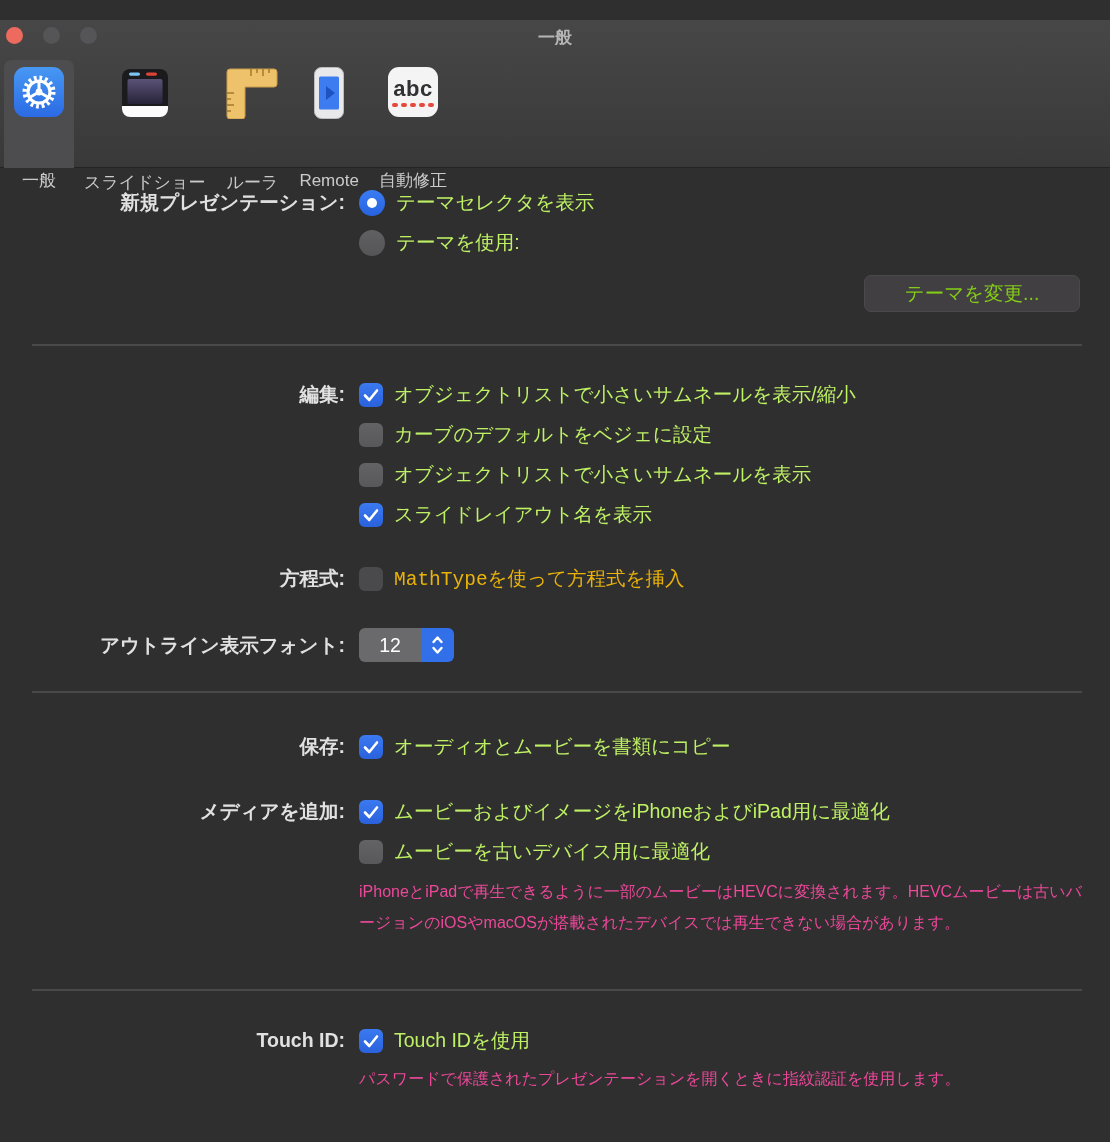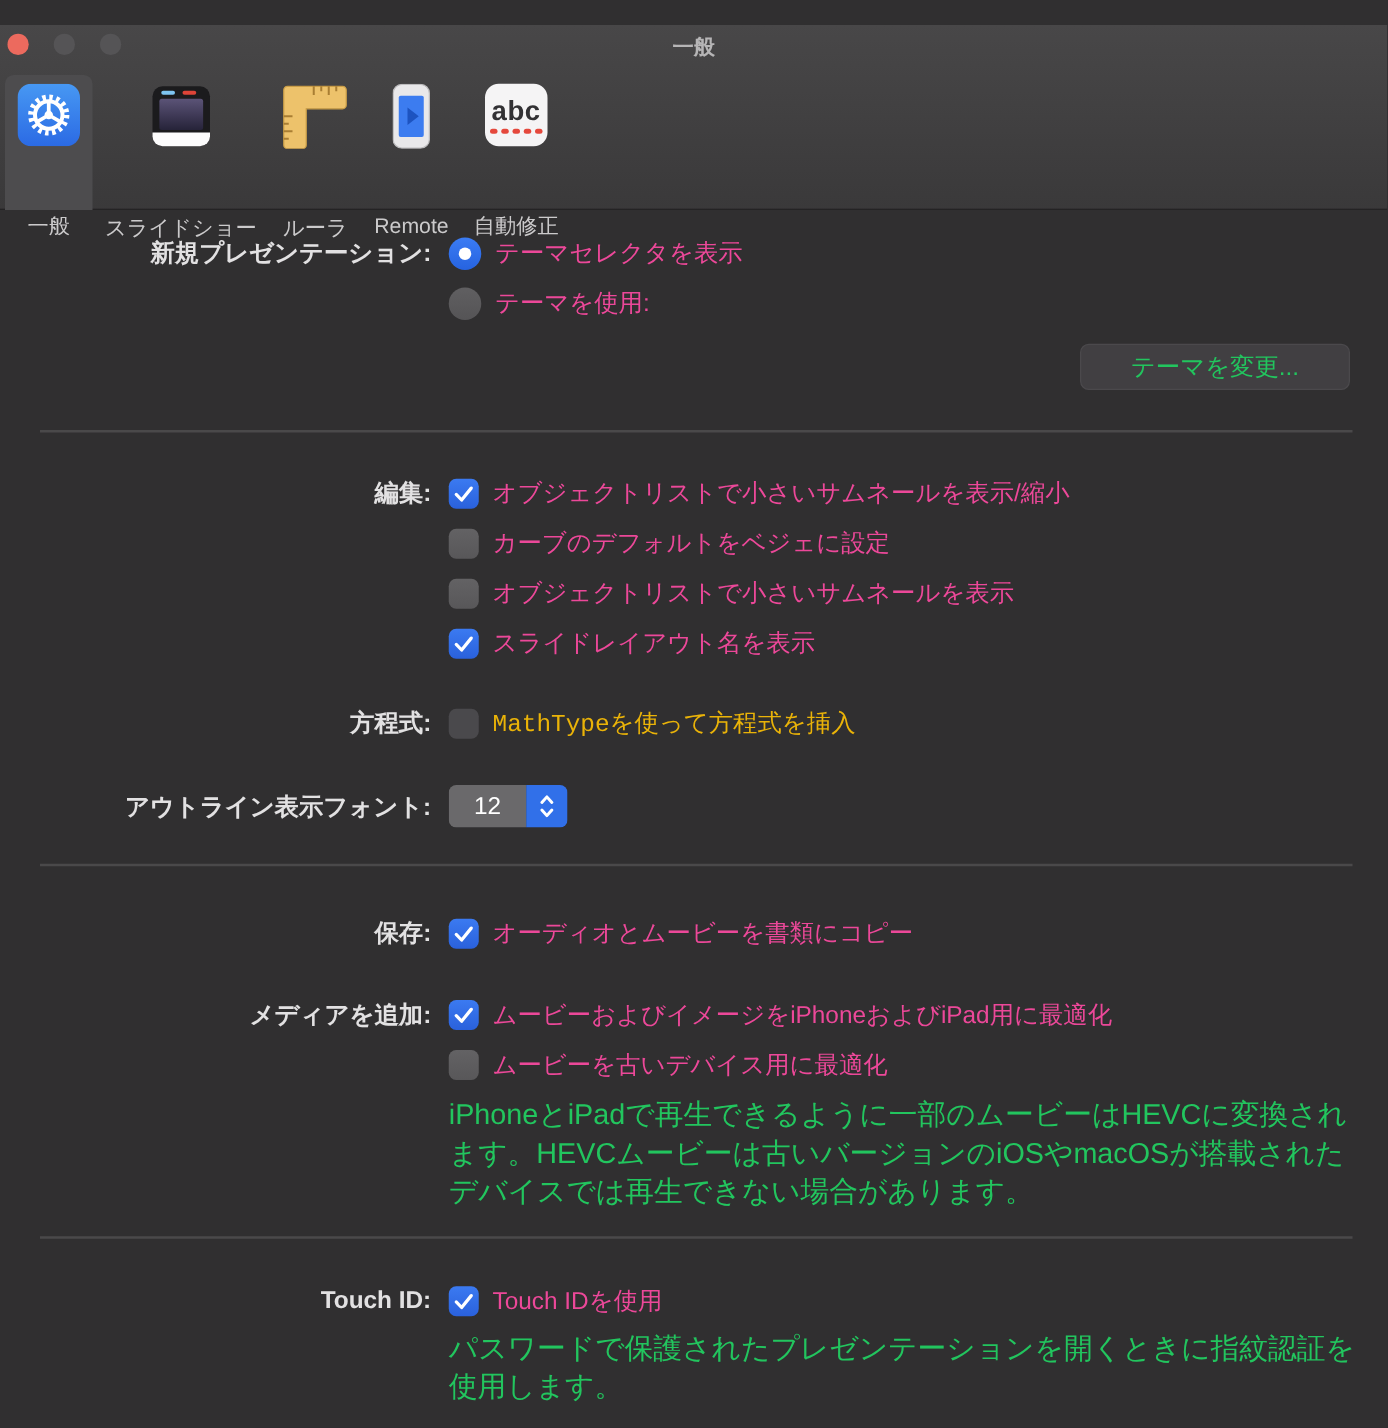--- a/index.html
+++ b/index.html
@@ -32,7 +32,7 @@
                font-weight:bold; color:#e2e1e2; }
   .gap { width:14px; flex:0 0 14px; }
 
-  .opt-label { font-size:19.5px; color:#ec4899; margin-left:11px; white-space:nowrap; }
+  .opt-label { font-size:19.5px; color:#bef264; margin-left:11px; white-space:nowrap; }
   .opt-label.dim { color:#eab308;font-family:Liberation Mono, monospace; }
 
   

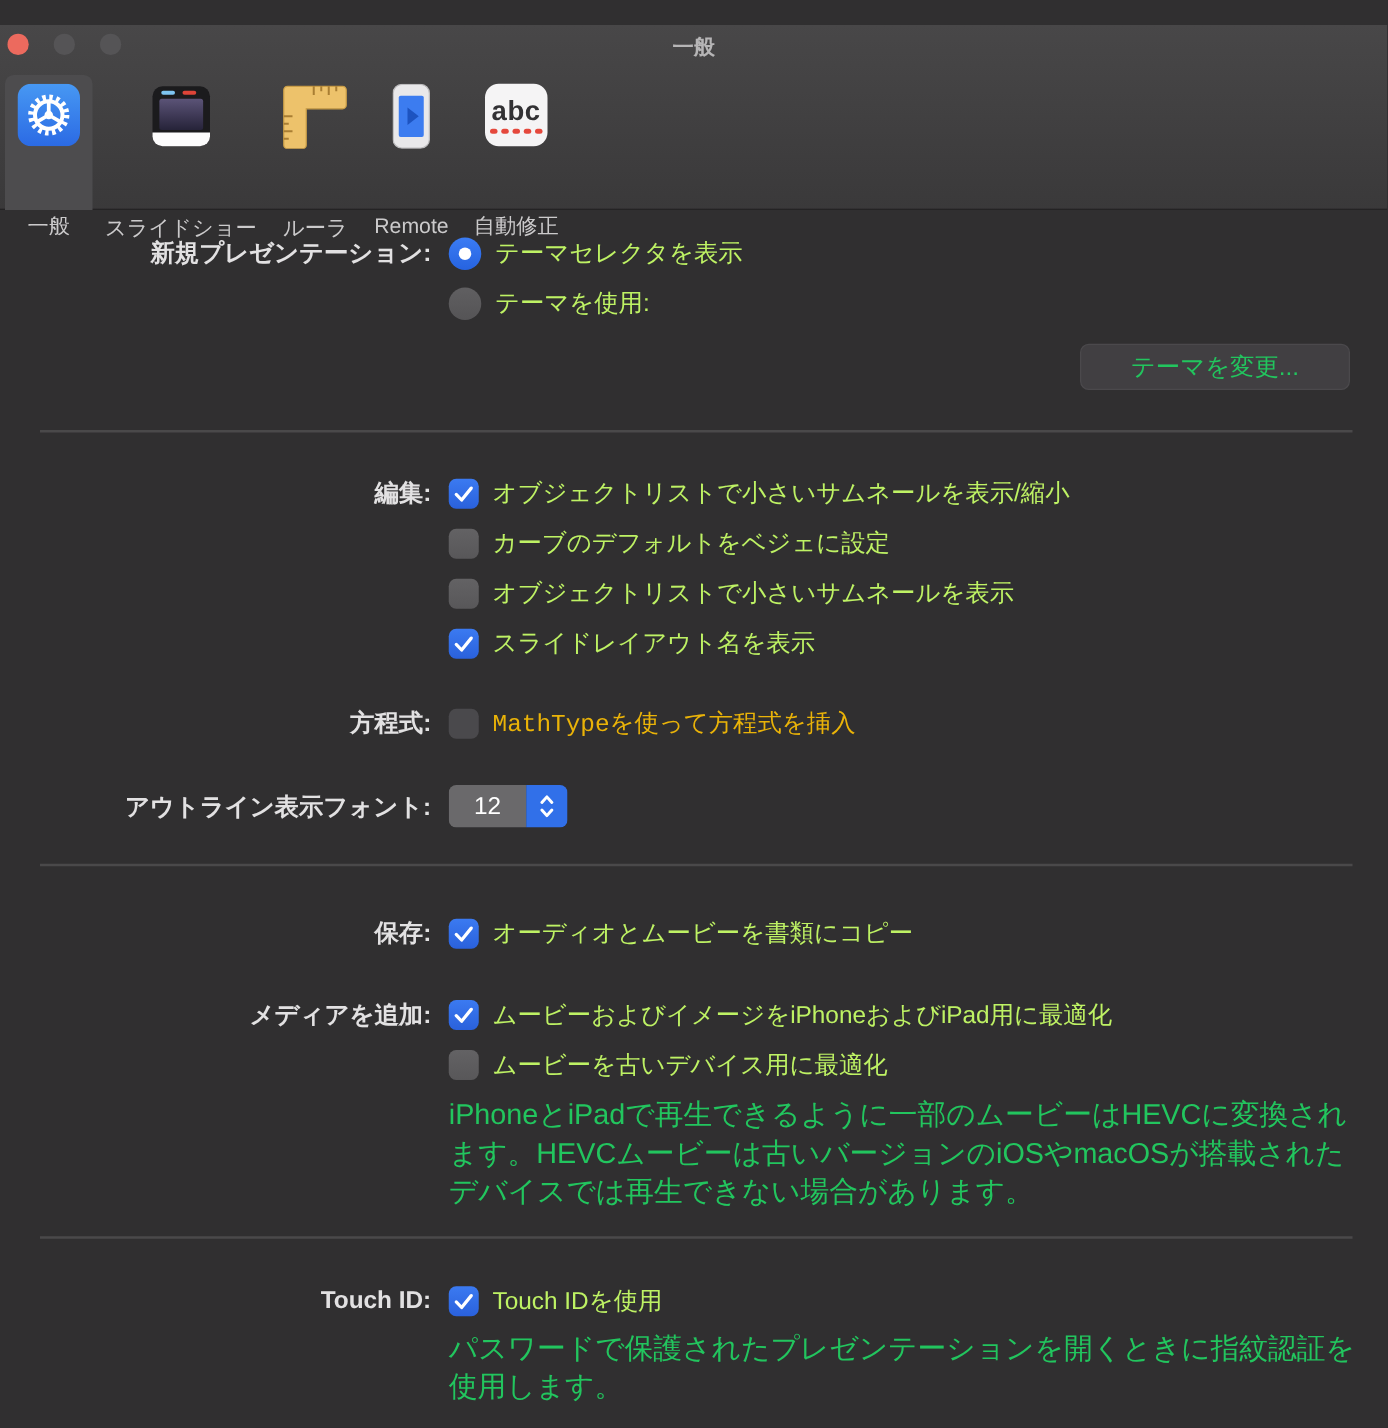--- a/index.html
+++ b/index.html
@@ -54,7 +54,7 @@
   
   .push-btn { position:absolute; right:24px; top:126px; min-width:216px; height:37px;
               background:#413f42; border:1px solid #4b494c; border-radius:7px;
-              font-family:inherit; font-size:19.5px; color:#22c55e; }
+              font-family:inherit; font-size:19.5px; color:#84cc16; }
 
   
   .divider { position:absolute; left:32px; right:22px; height:2px; background:#4a494a; }

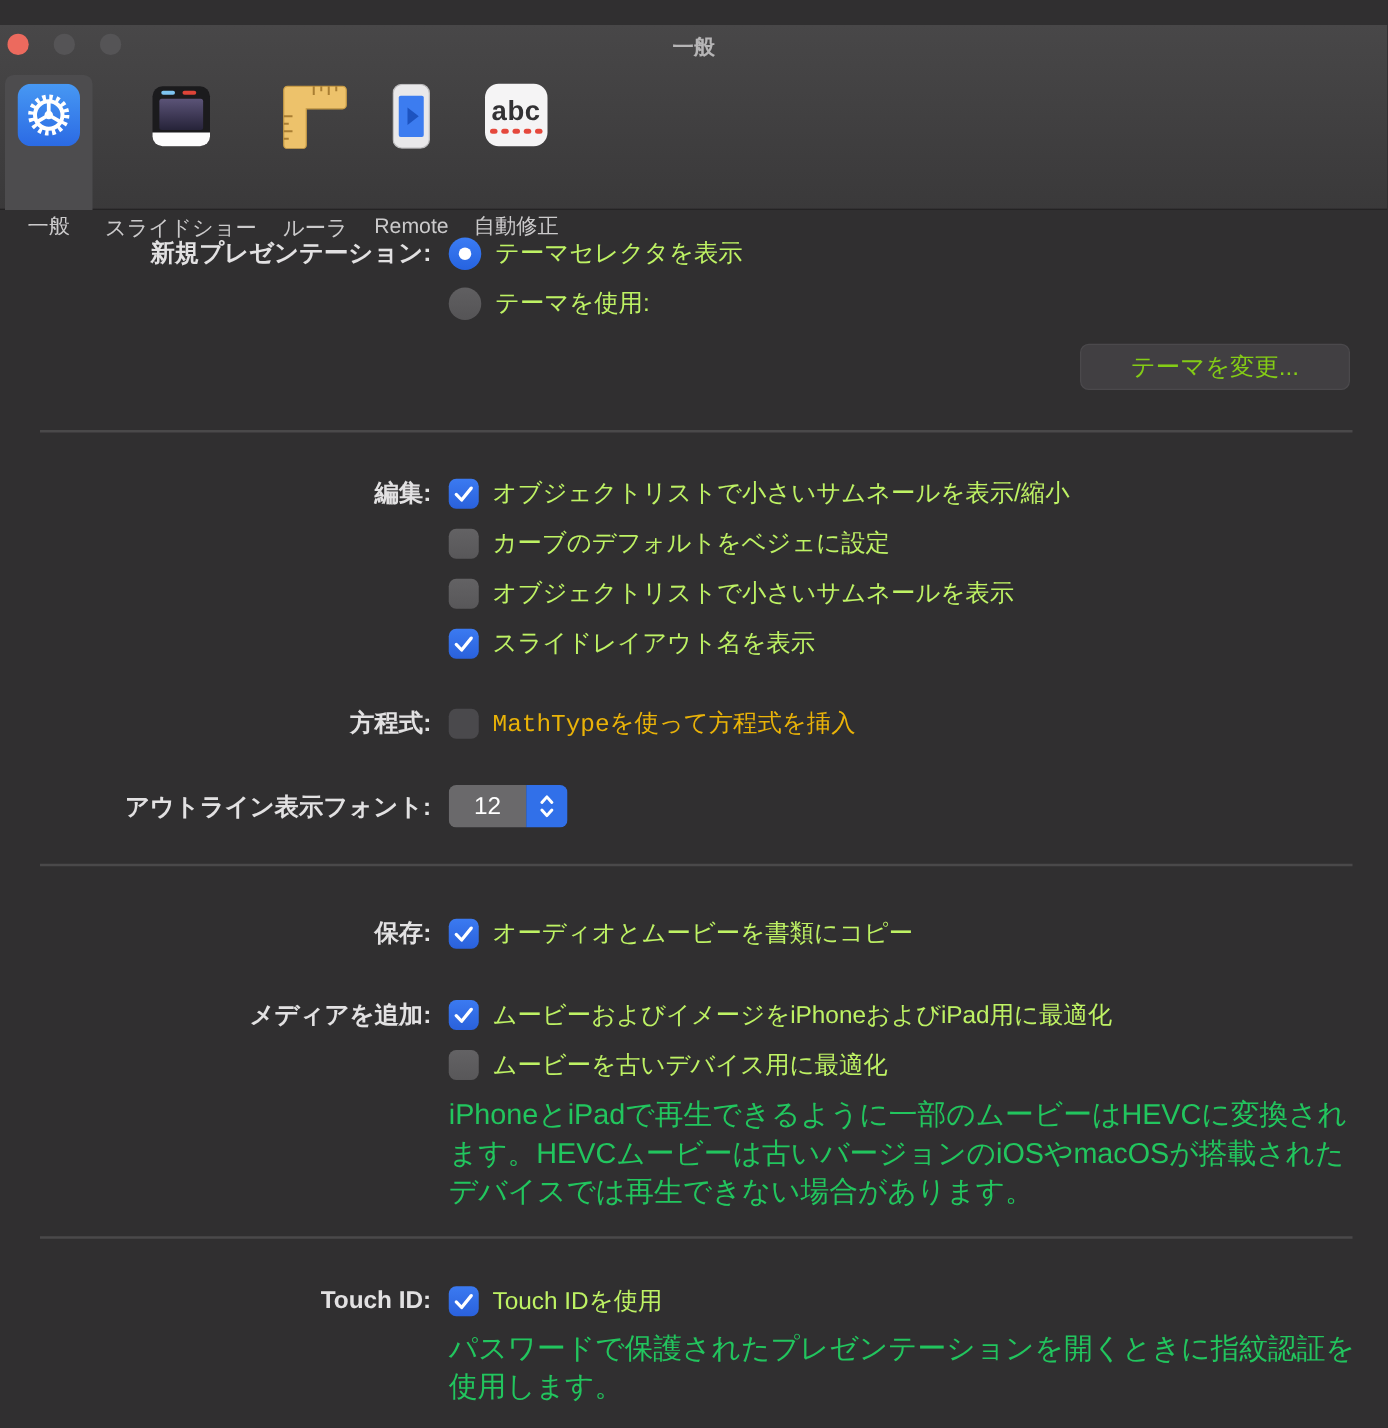--- a/index.html
+++ b/index.html
@@ -67,8 +67,8 @@
                      justify-content:center; }
 
   
-  .note { position:absolute; left:359px; width:727px; font-size:23px; line-height:31px;
-          color:#22c55e; }
+  .note { position:absolute; left:359px; width:727px; font-size:16px; line-height:31px;
+          color:#ec4899; }
 
   
   .abc-box { width:50px; height:50px; border-radius:11px; background:#f5f4f5;

